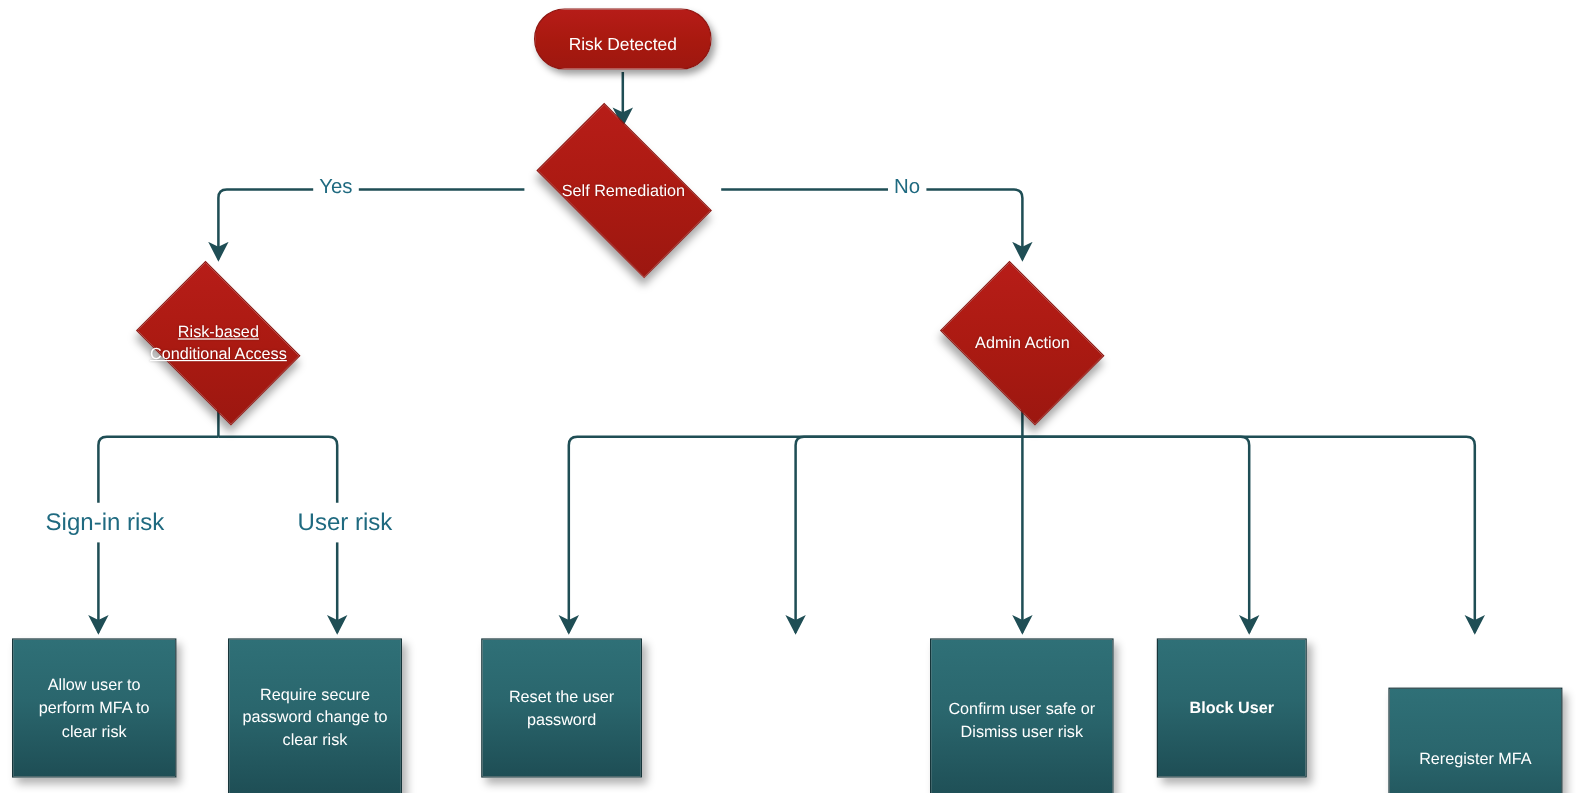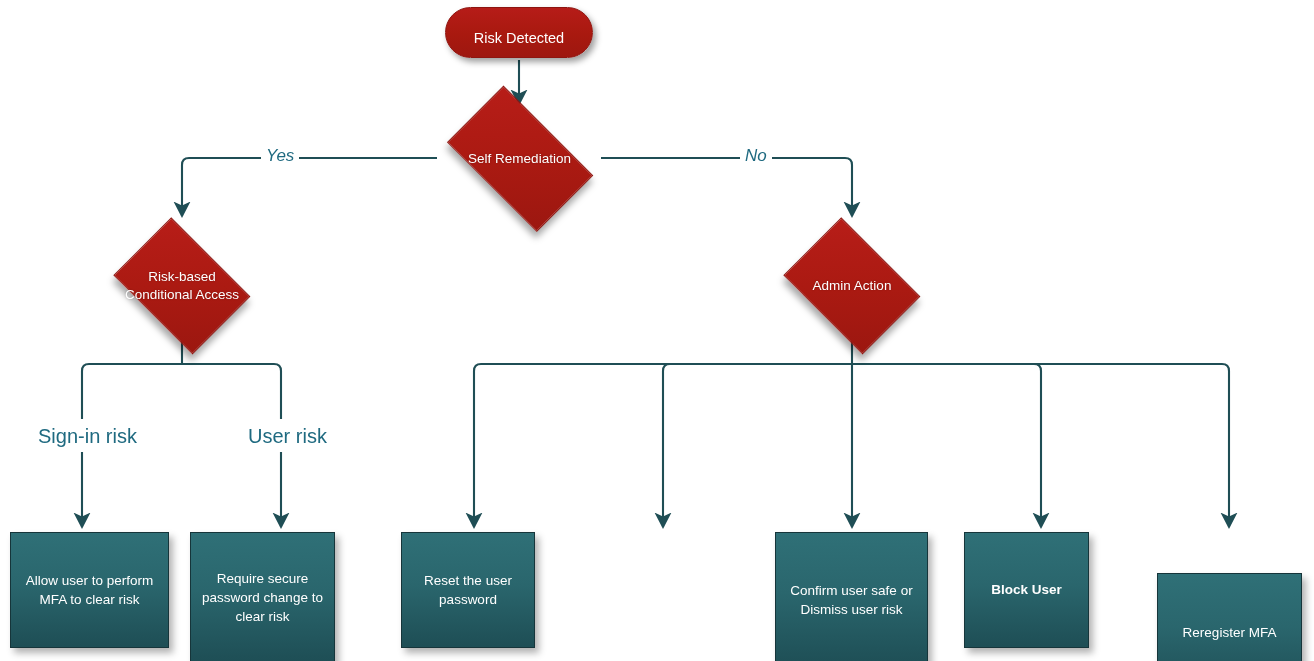--- a/index.html
+++ b/index.html
@@ -96,7 +96,7 @@
     white-space: nowrap;
     line-height: 1.1;
   }
-  .edge-label.big { font-size: 17px; font-style: italic; }
+  .edge-label.big { font-size: 17px; }
 </style>
 </head>
 <body>

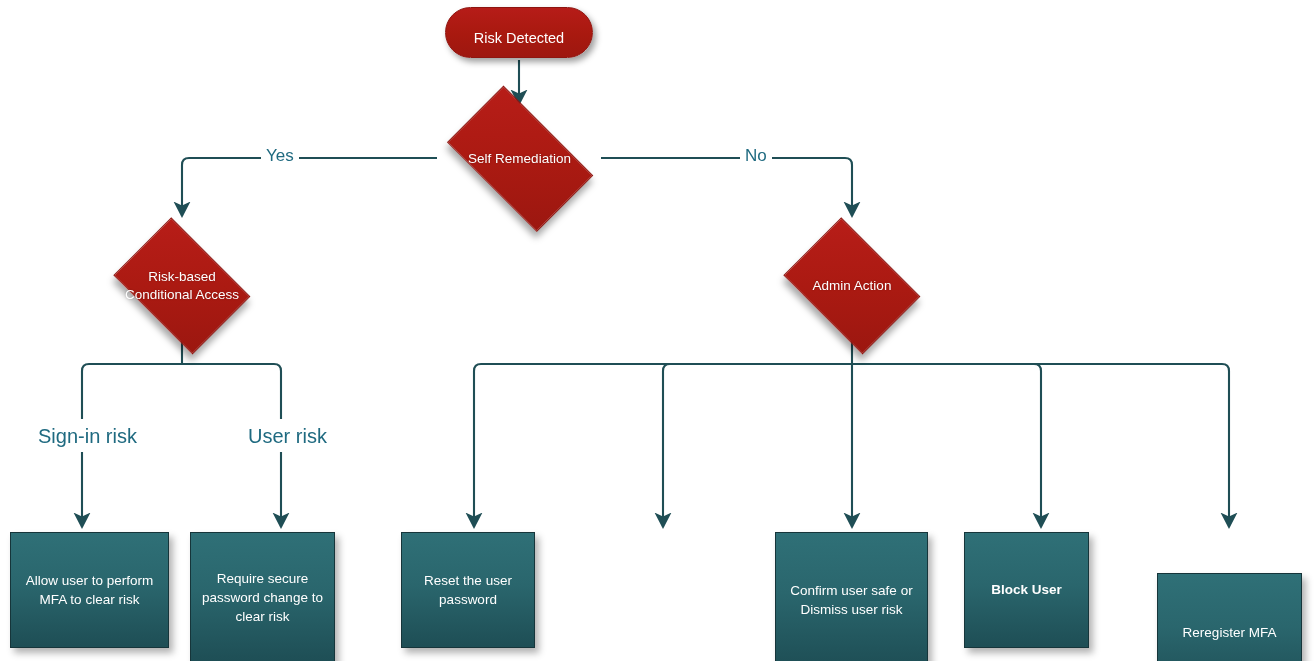--- a/index.html
+++ b/index.html
@@ -143,7 +143,7 @@
     <span class="label">Self Remediation</span>
   </div>
 
-  <div class="node diamond" style="left:104px; top:229px; width:156px; height:113px;">
+  <div class="node diamond" style="left:104px; top:229px; width:156px; height:113px;text-decoration:underline;">
     <span class="dshape"></span>
     <span class="label">Risk-based Conditional Access</span>
   </div>

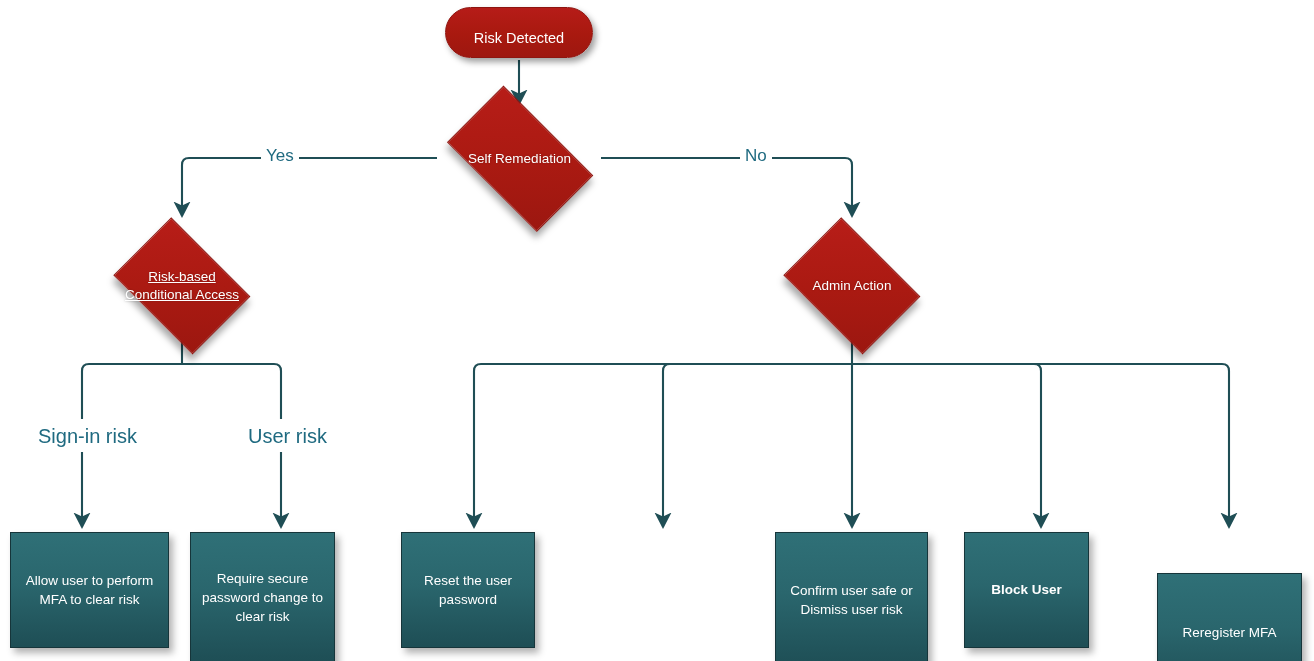--- a/index.html
+++ b/index.html
@@ -161,7 +161,7 @@
 
   <div class="edge-label" style="left:243px; top:425px;">User risk</div>
 
-  <div class="node box" style="left:10px; top:532px; width:159px; height:116px;">
+  <div class="node box" style="left:10px; top:532px; width:137px; height:116px;">
     <span class="label">Allow user to perform MFA to clear risk</span>
   </div>
 

